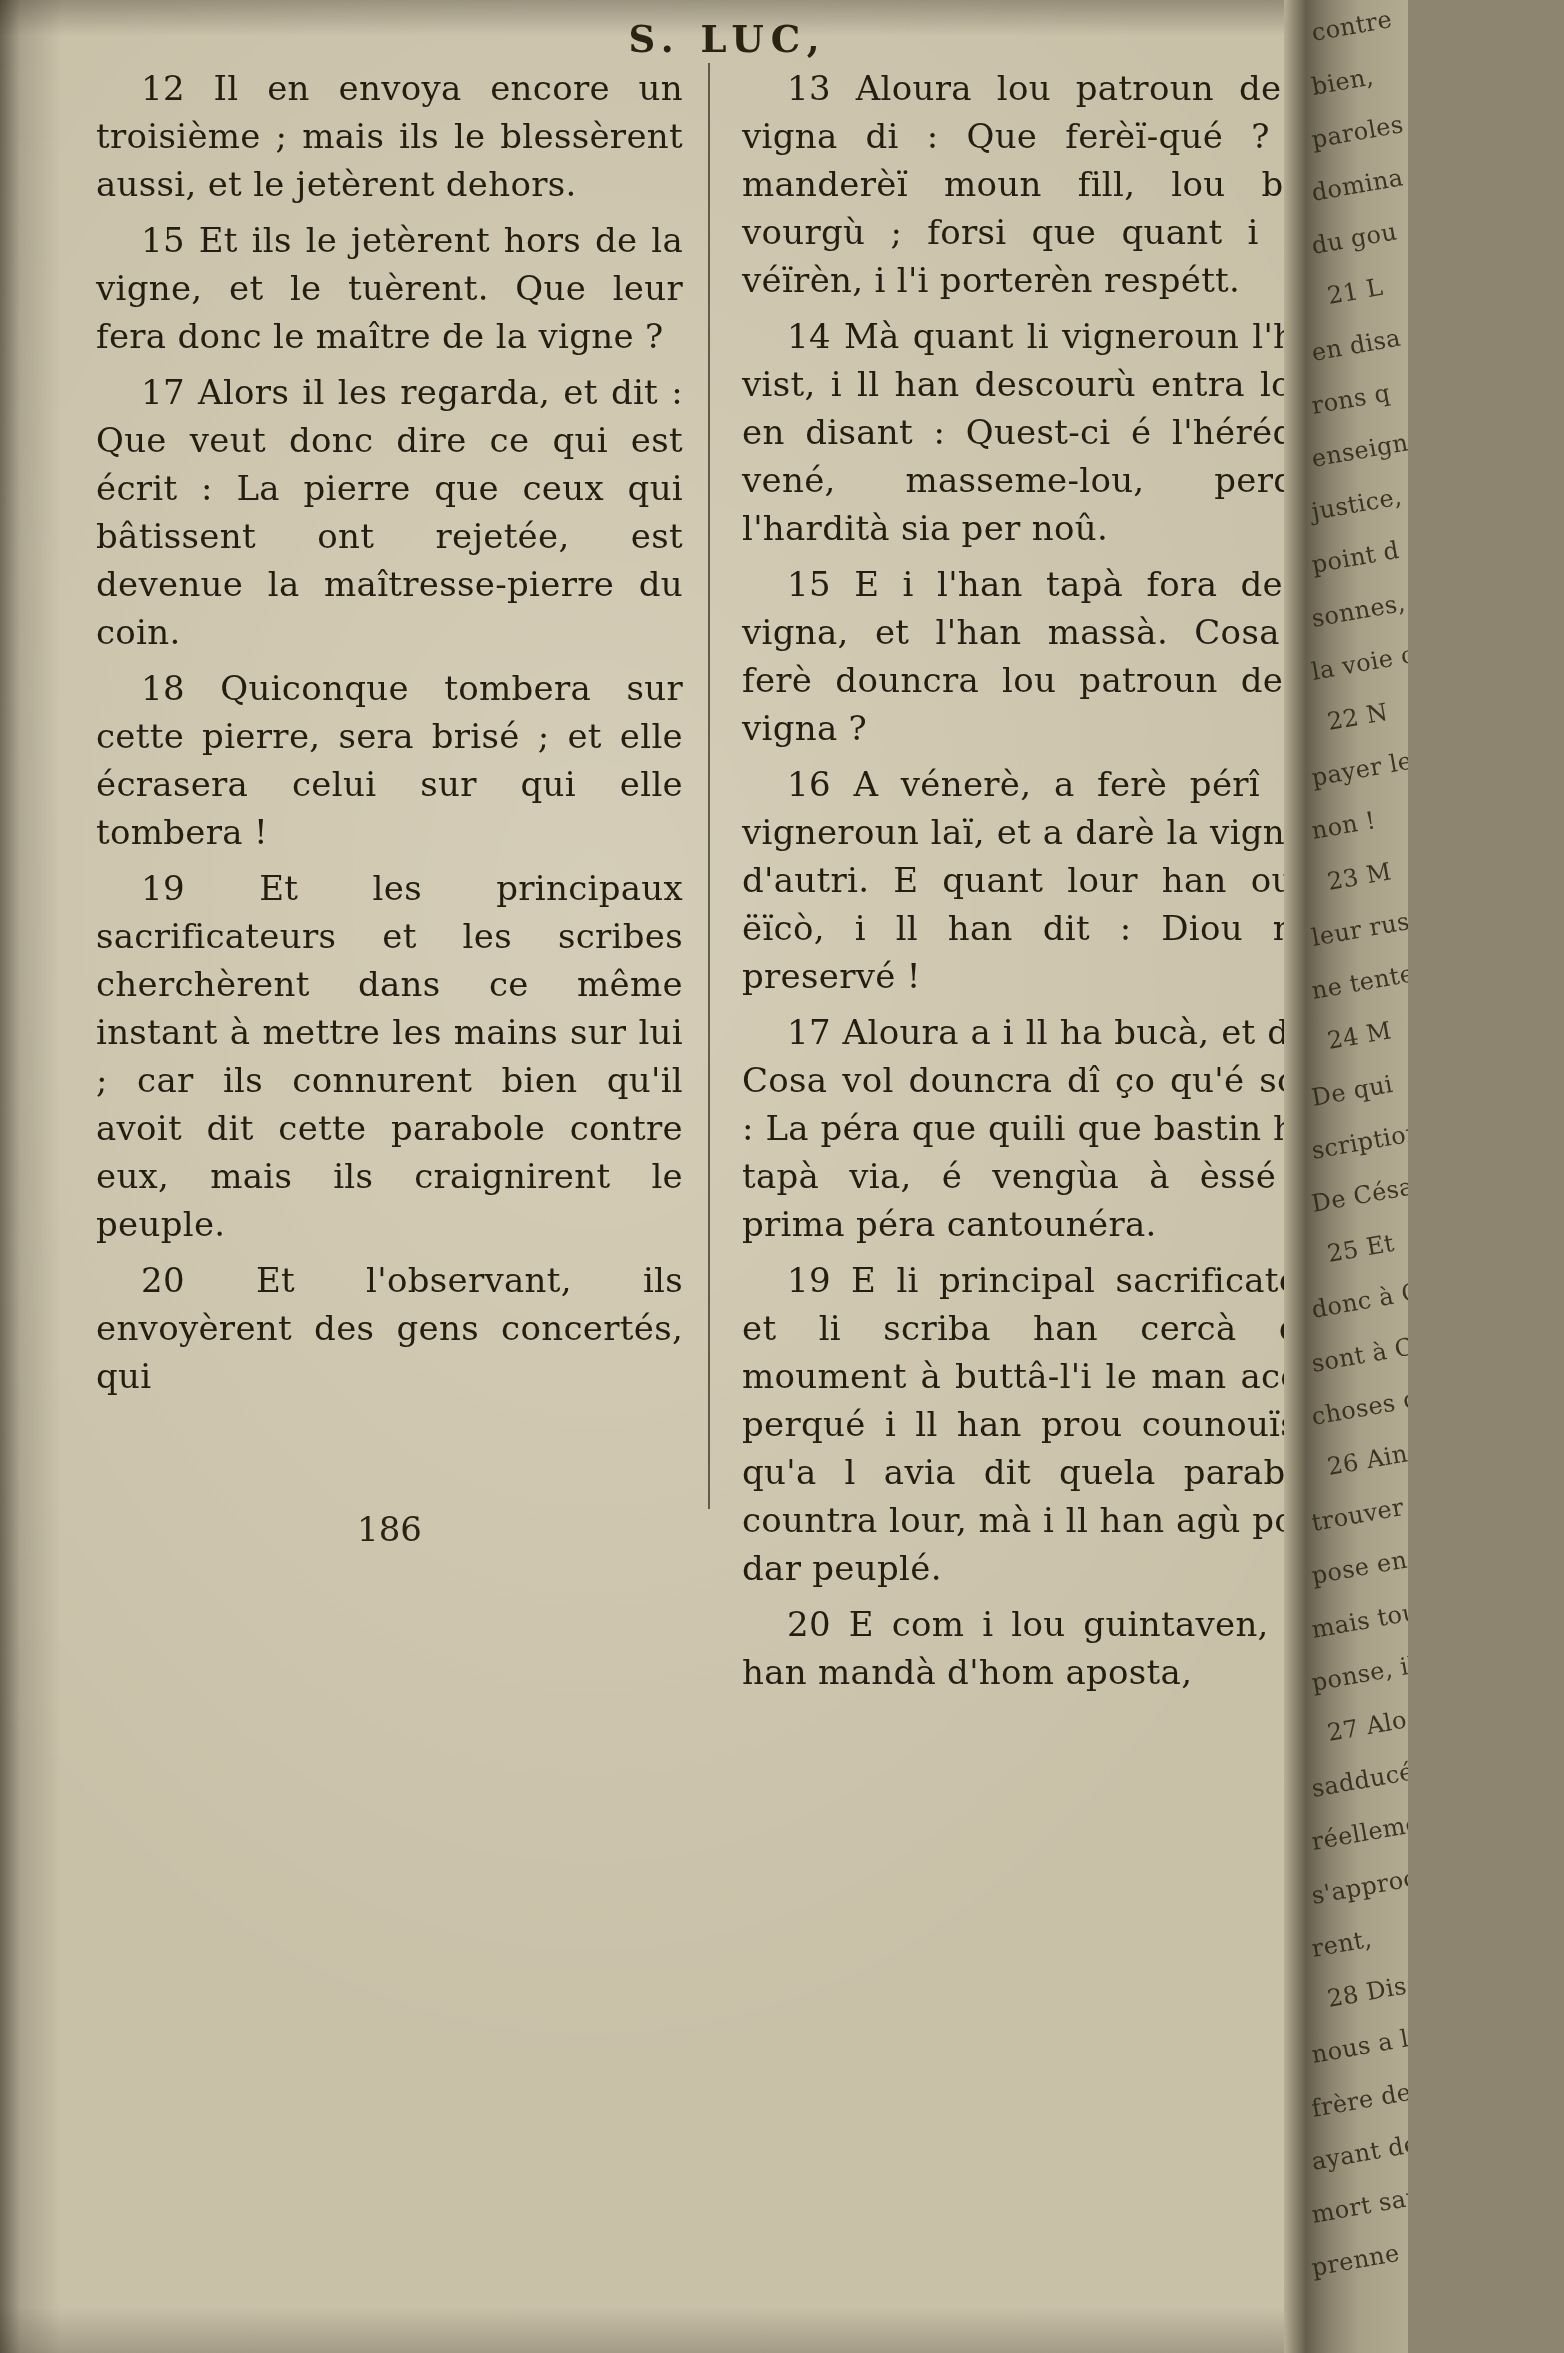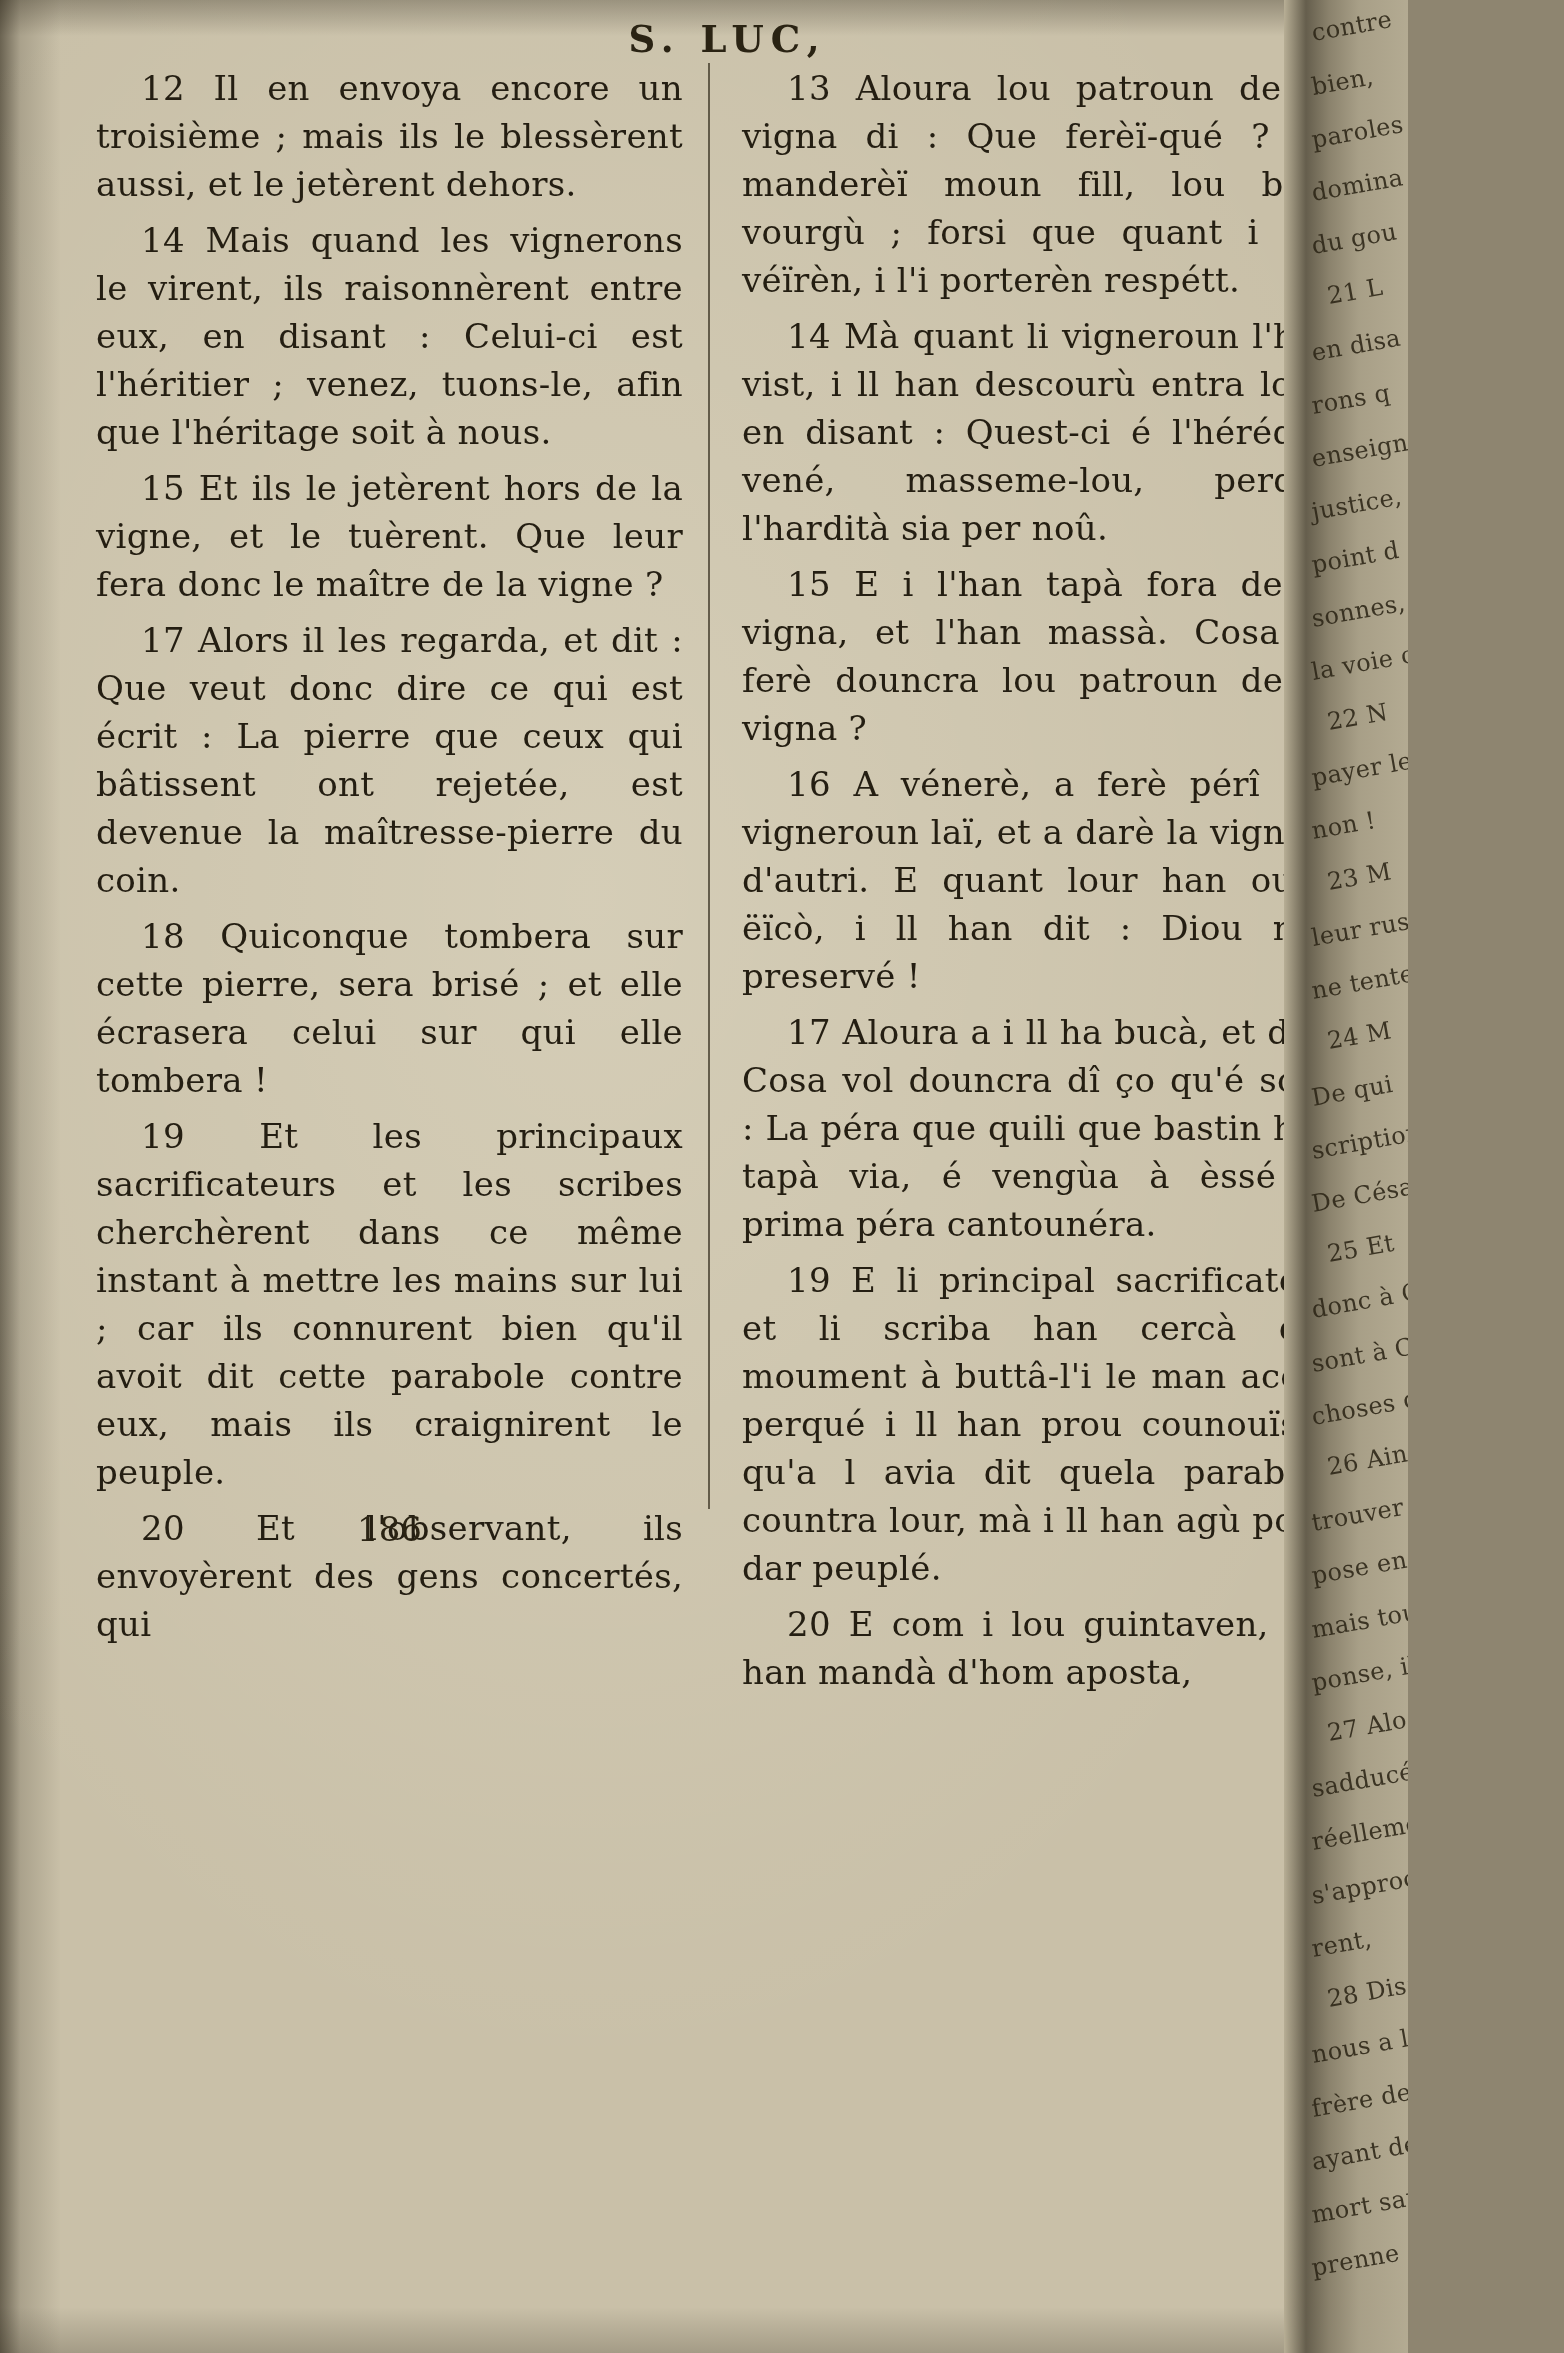--- a/index.html
+++ b/index.html
@@ -74,7 +74,6 @@
 
   <div class="col col-left" lang="fr">
       <p class="verse"><span class="vnum">12</span> Il en envoya encore un troisième ; mais ils le blessèrent aussi, et le jetèrent dehors.</p>
-      <p class="verse"><span class="vnum">14</span> Mais quand les vignerons le virent, ils raisonnèrent entre eux, en disant : Celui-ci est l'héritier ; venez, tuons-le, afin que l'héritage soit à nous.</p>
       <p class="verse"><span class="vnum">15</span> Et ils le jetèrent hors de la vigne, et le tuèrent. Que leur fera donc le maître de la vigne ?</p>
       <p class="verse"><span class="vnum">17</span> Alors il les regarda, et dit : Que veut donc dire ce qui est écrit : La pierre que ceux qui bâtissent ont rejetée, est devenue la maîtresse-pierre du coin.</p>
       <p class="verse"><span class="vnum">18</span> Quiconque tombera sur cette pierre, sera brisé ; et elle écrasera celui sur qui elle tombera !</p>

